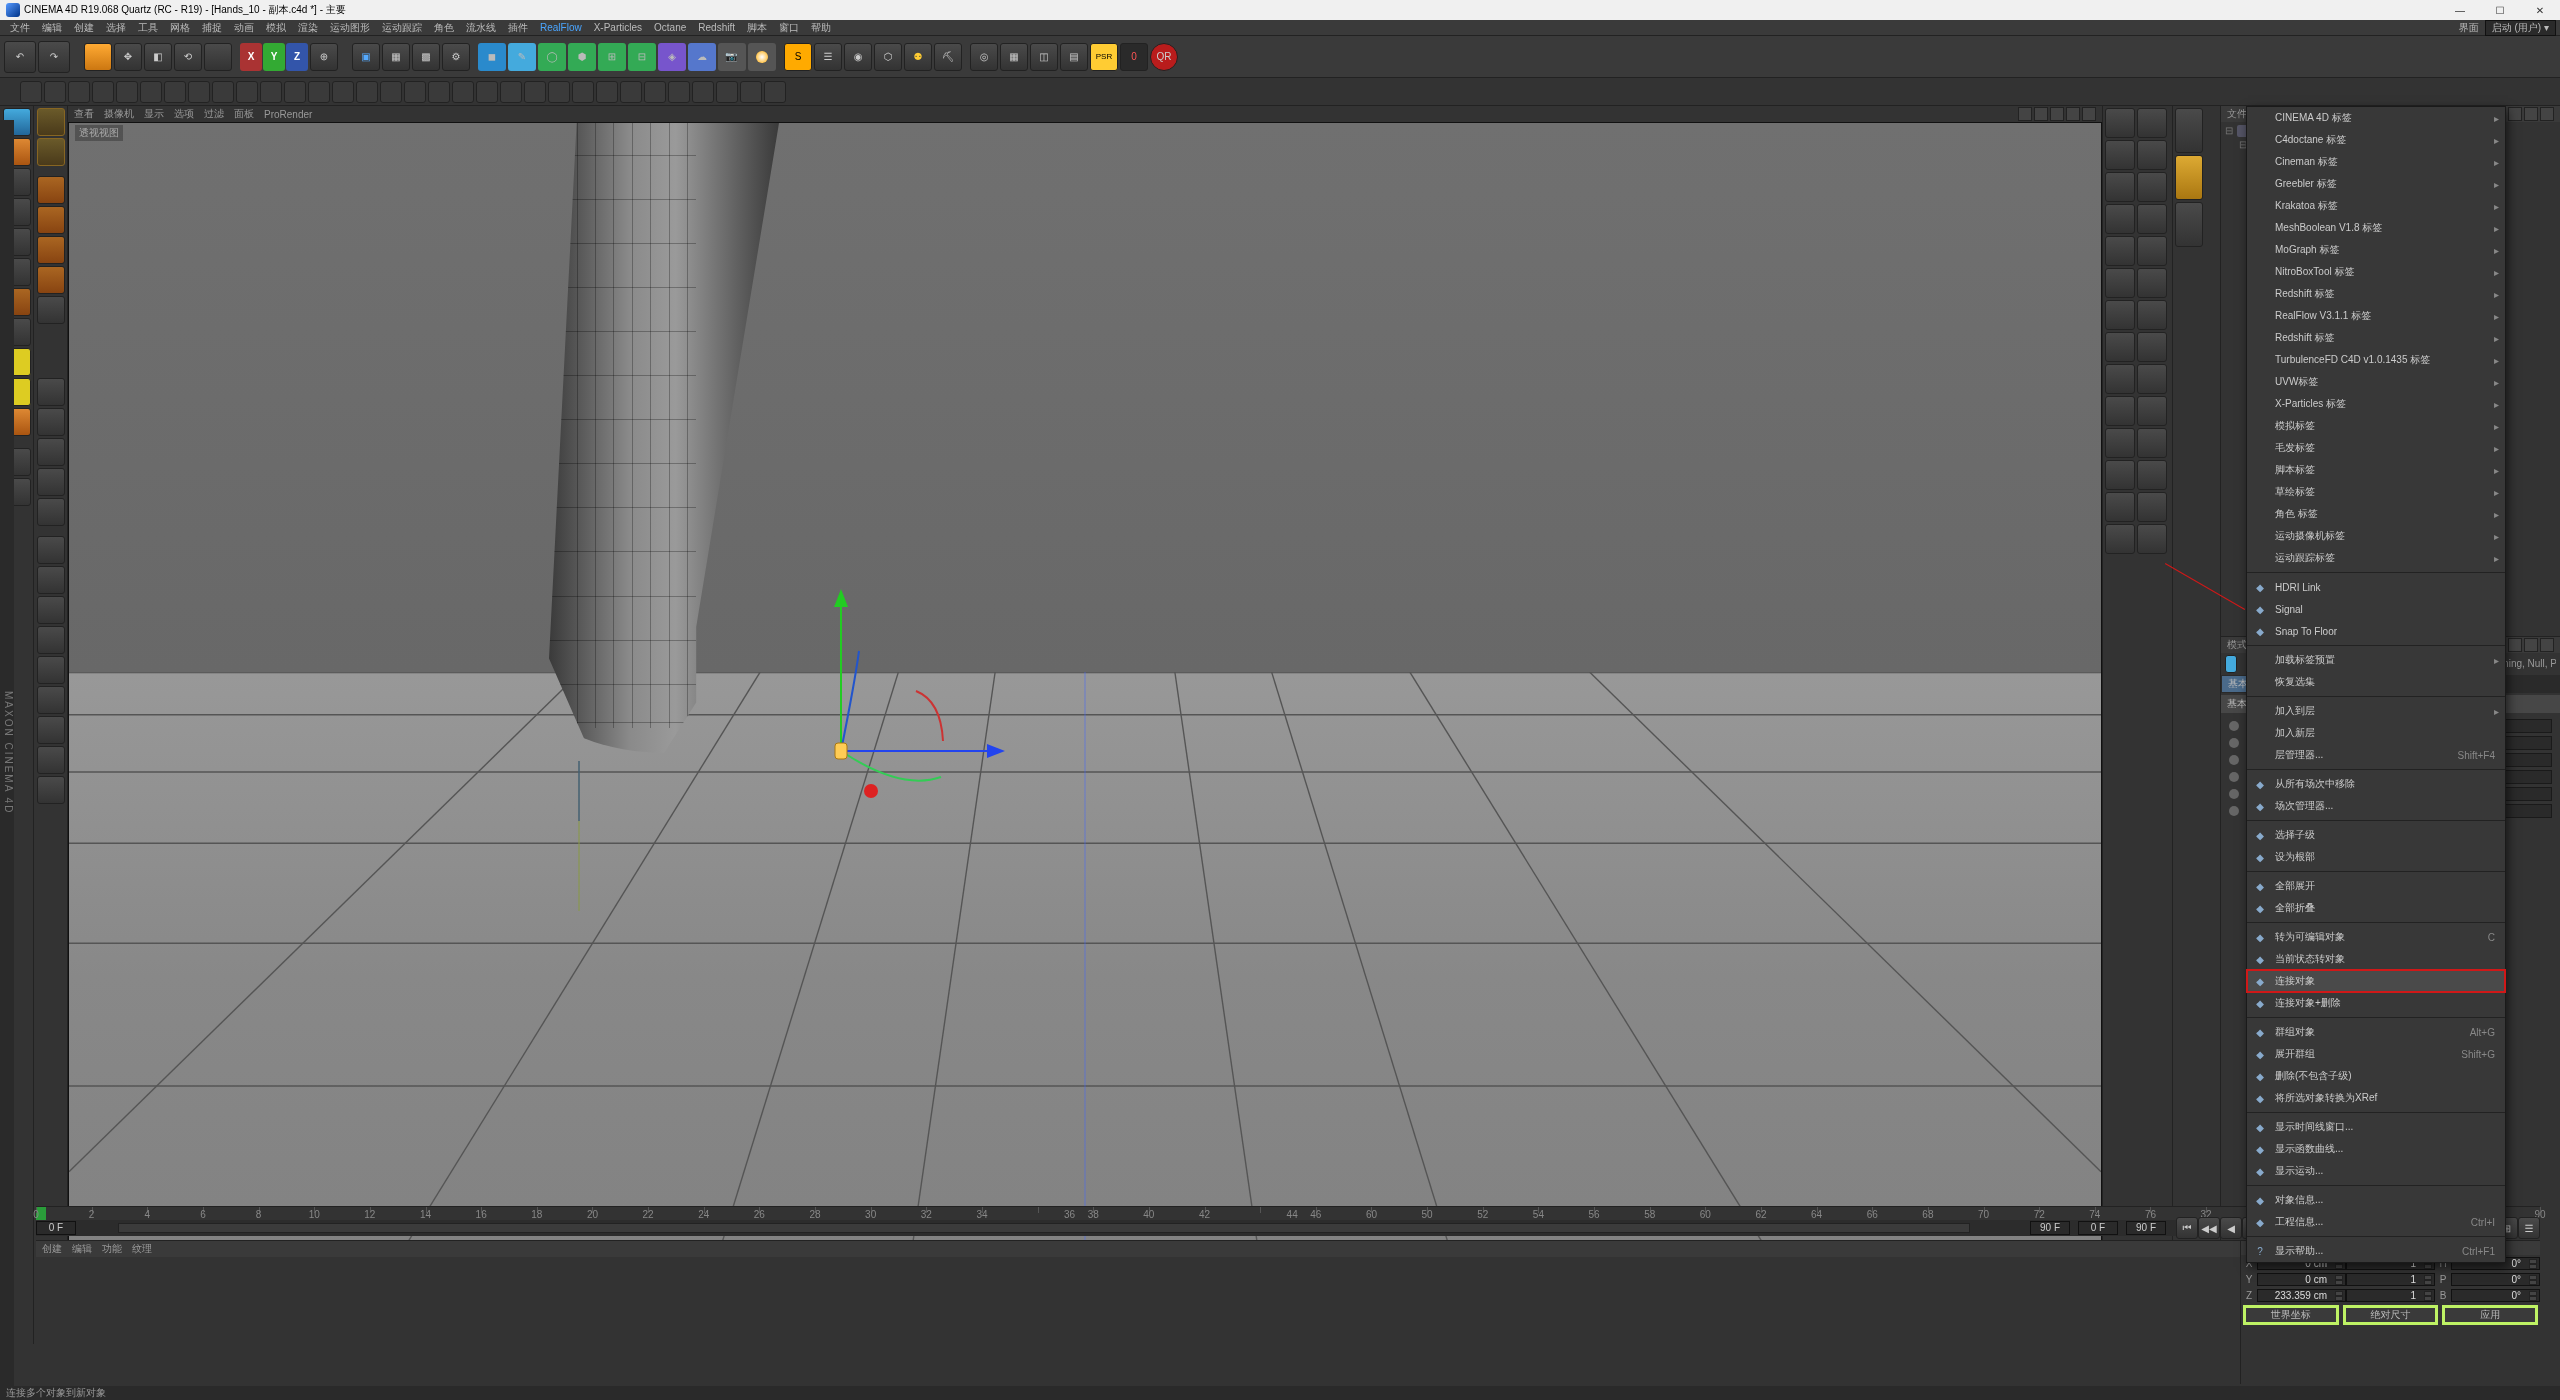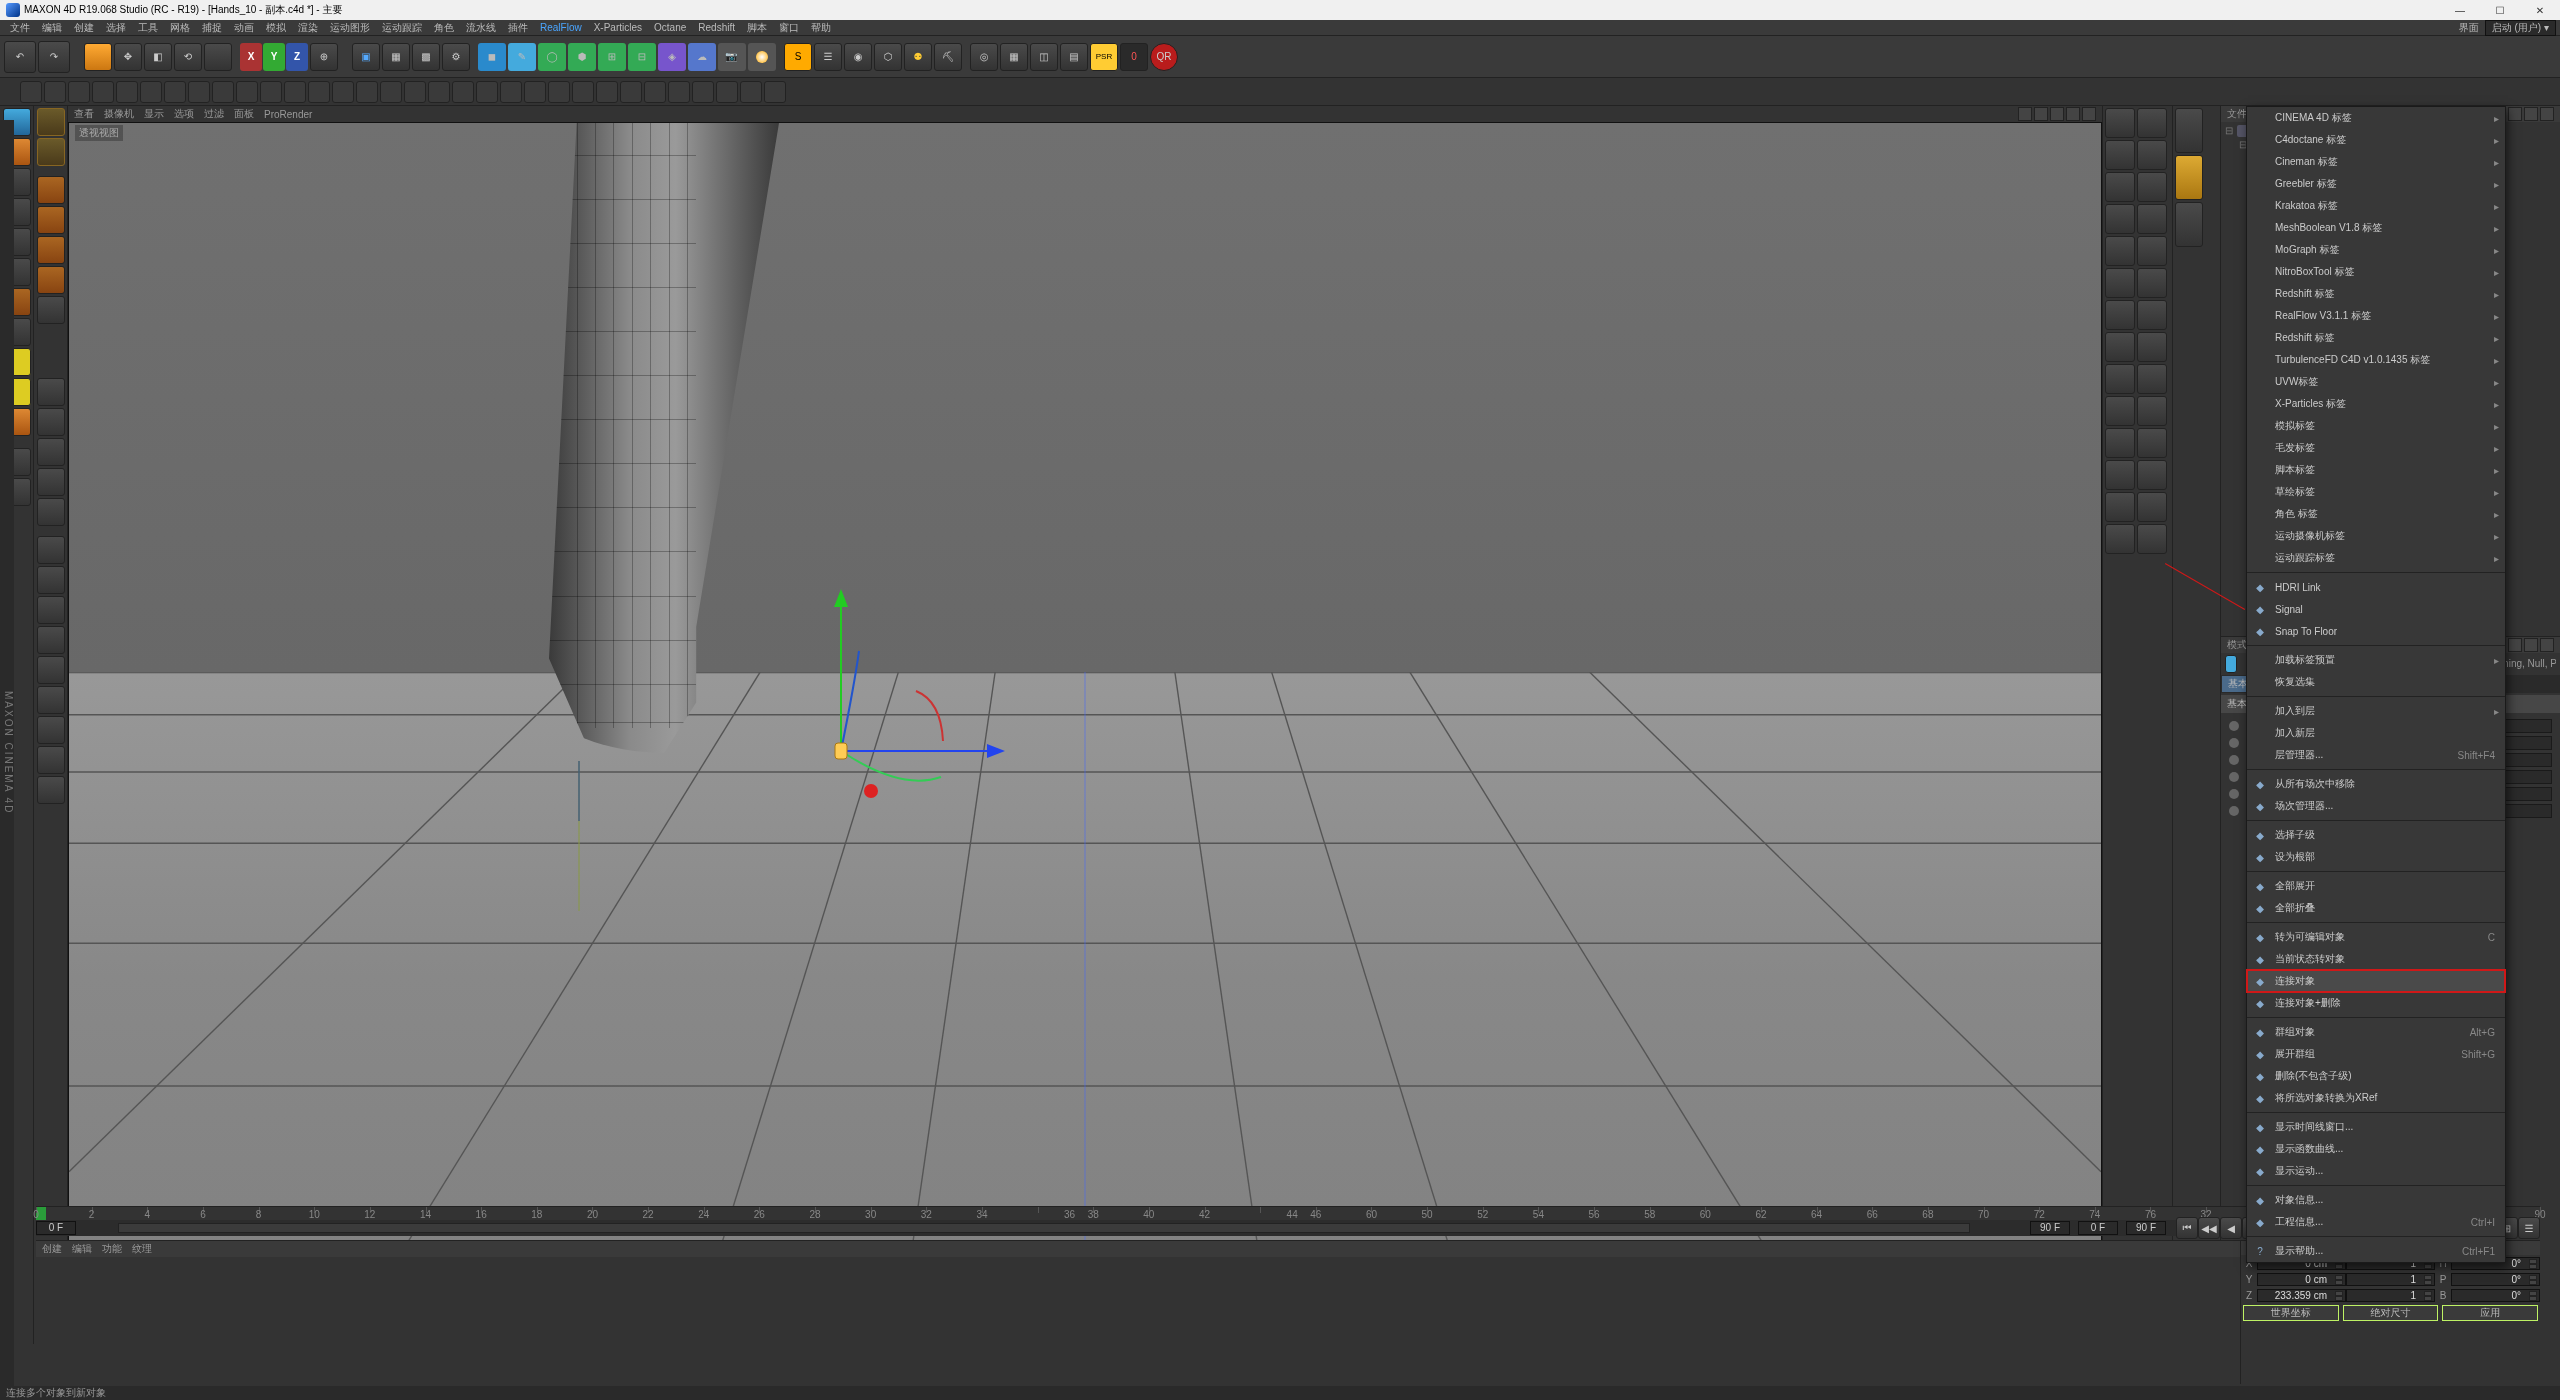--- a/index.html
+++ b/index.html
@@ -138,7 +138,7 @@
 
 <div class="titlebar">
   <div class="icon"></div>
-  <span>MAXON 4D R19.068 Studio (RC - R19) - [Hands_10 - 副本.c4d *] - 主要</span>
+  <span>CINEMA 4D R19.068 Quartz (RC - R19) - [Hands_10 - 副本.c4d *] - 主要</span>
   <div class="controls">
     <div>—</div>
     <div>☐</div>

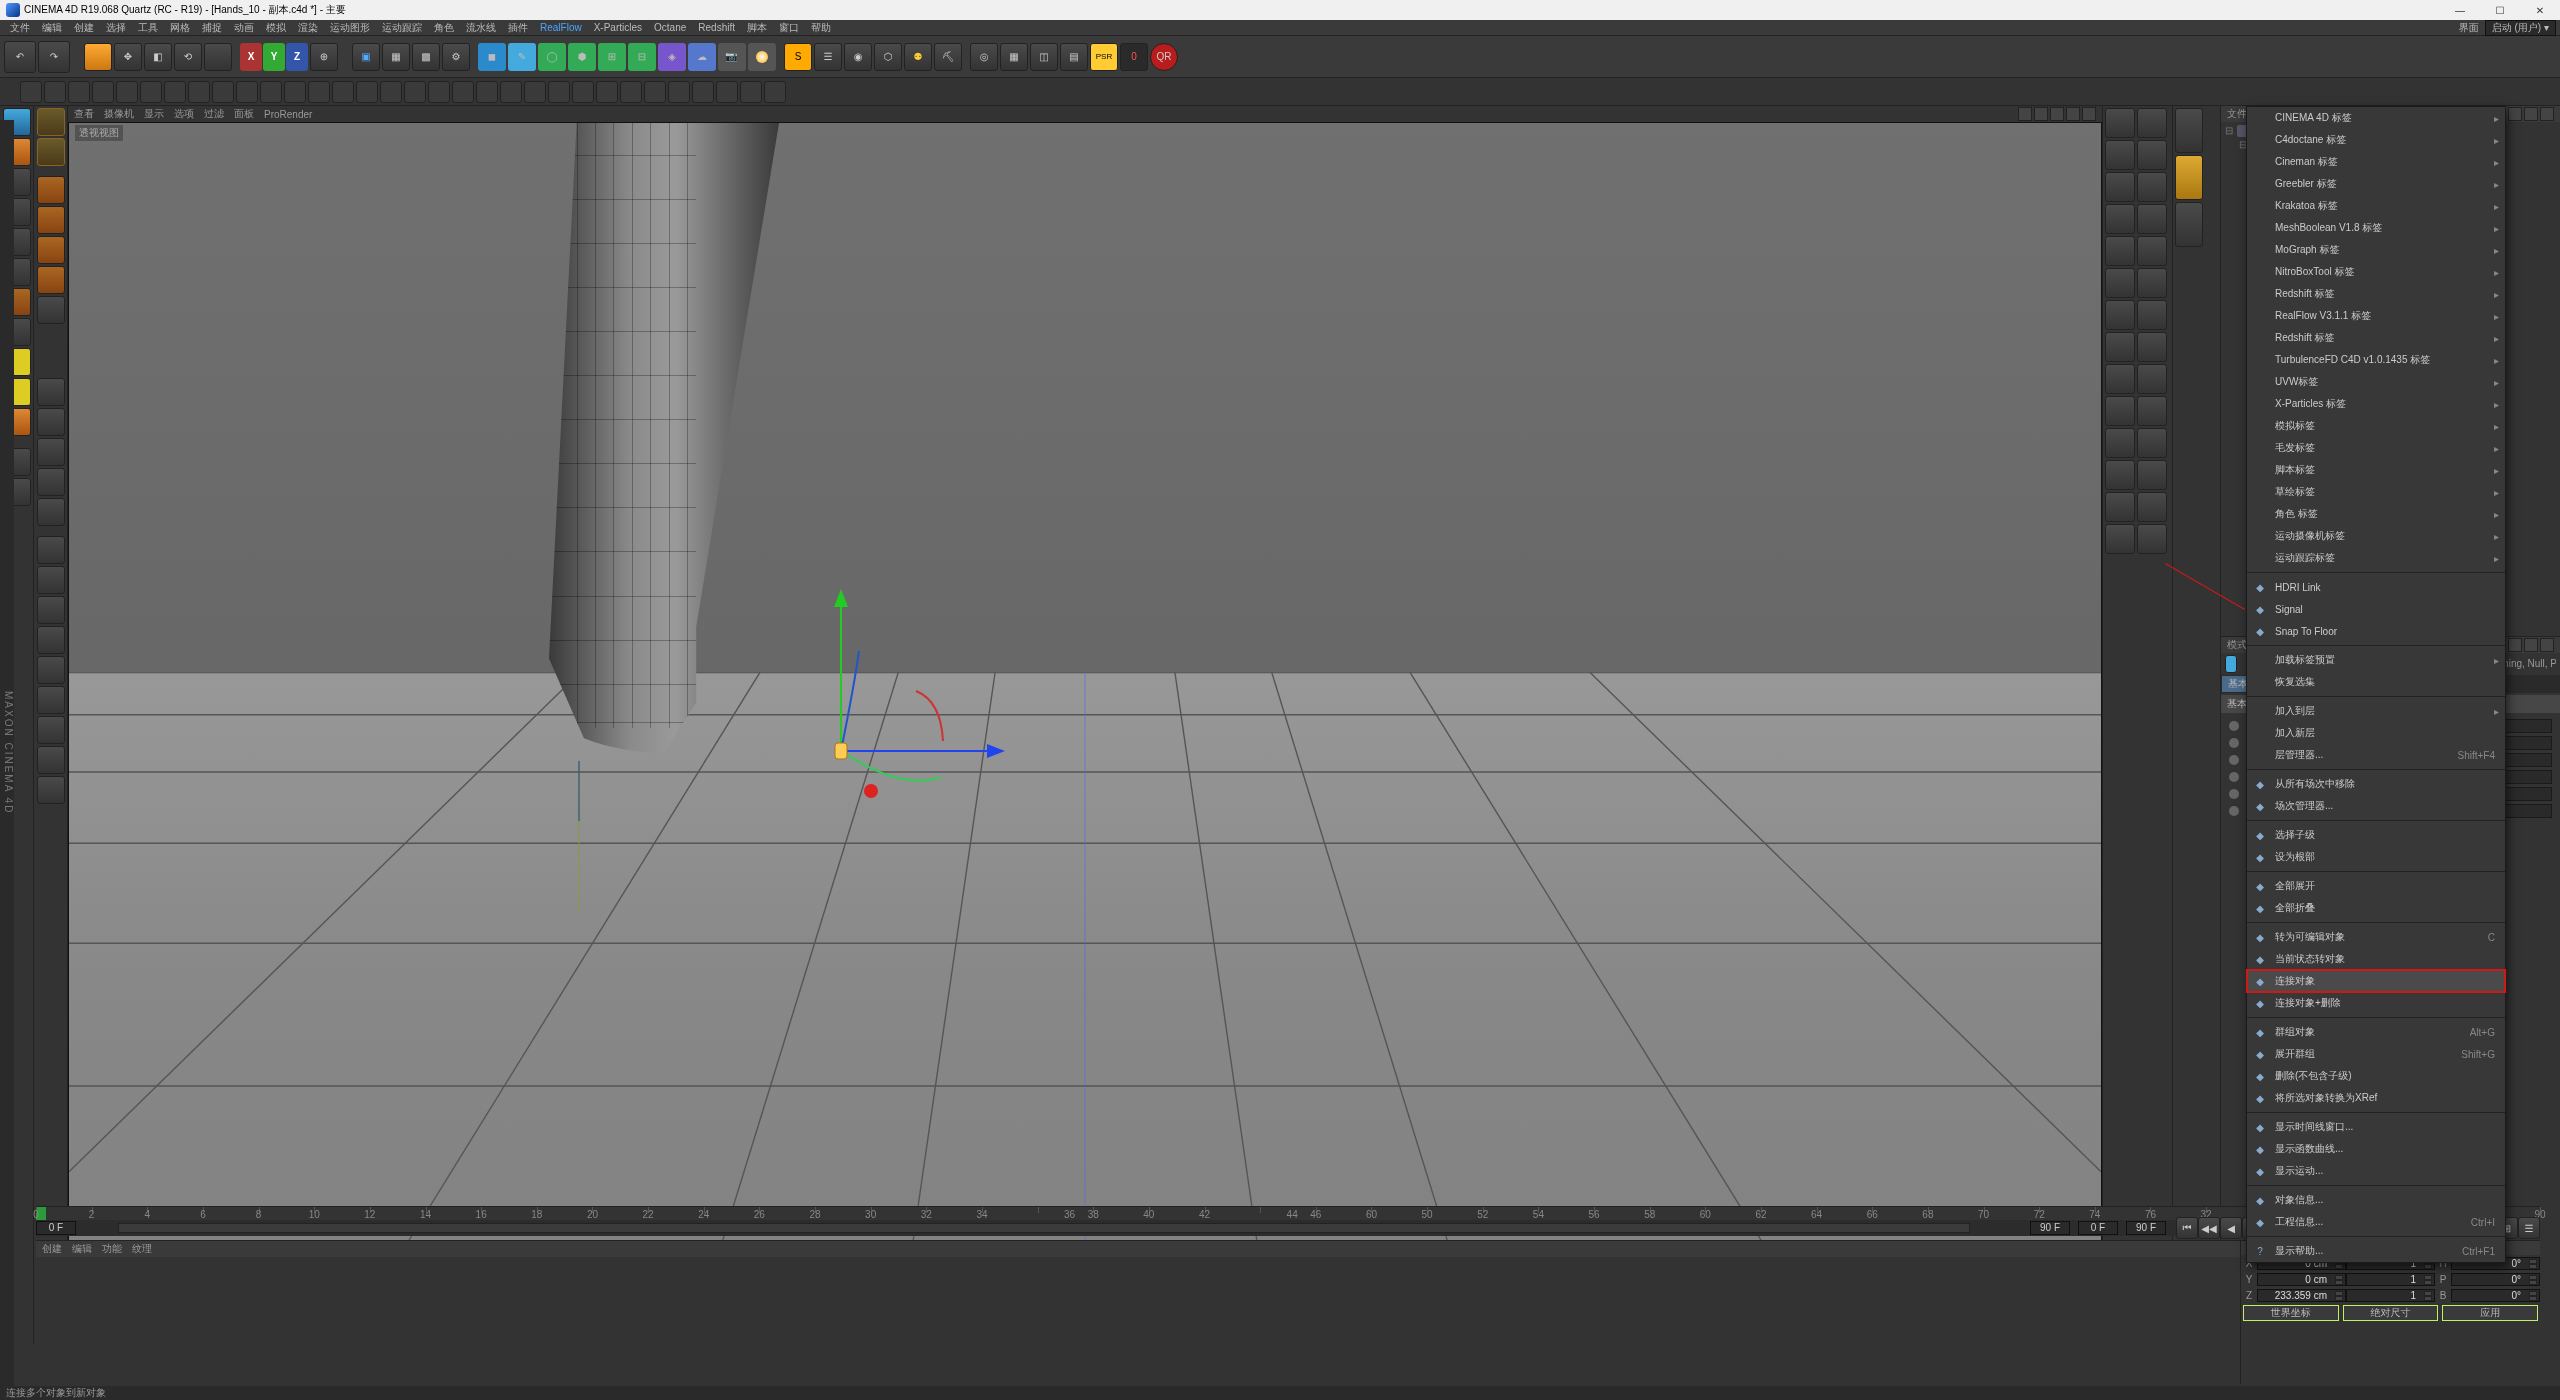--- a/index.html
+++ b/index.html
@@ -114,7 +114,7 @@
 .coords .crow .val .sp{ position:absolute; right:2px; top:1px; width:8px; display:flex;flex-direction:column; gap:0;}
 .coords .crow .val .sp div{height:5px;background:#444;border:1px solid #222;}
 .coords .apply { padding:2px; display:flex; gap:4px; }
-.coords .apply div { flex:1; background:#3a3a3a; border:1px solid #bef264; text-align:center; color:#bbb;}
+.coords .apply div { flex:1; background:#3a3a3a; border:3px solid #bef264; text-align:center; color:#bbb;}
 
 
 .status { position:absolute; left:0; right:0; bottom:0; height:14px; background:#2a2a2a; color:#999; display:flex; align-items:center; padding:0 6px;}

